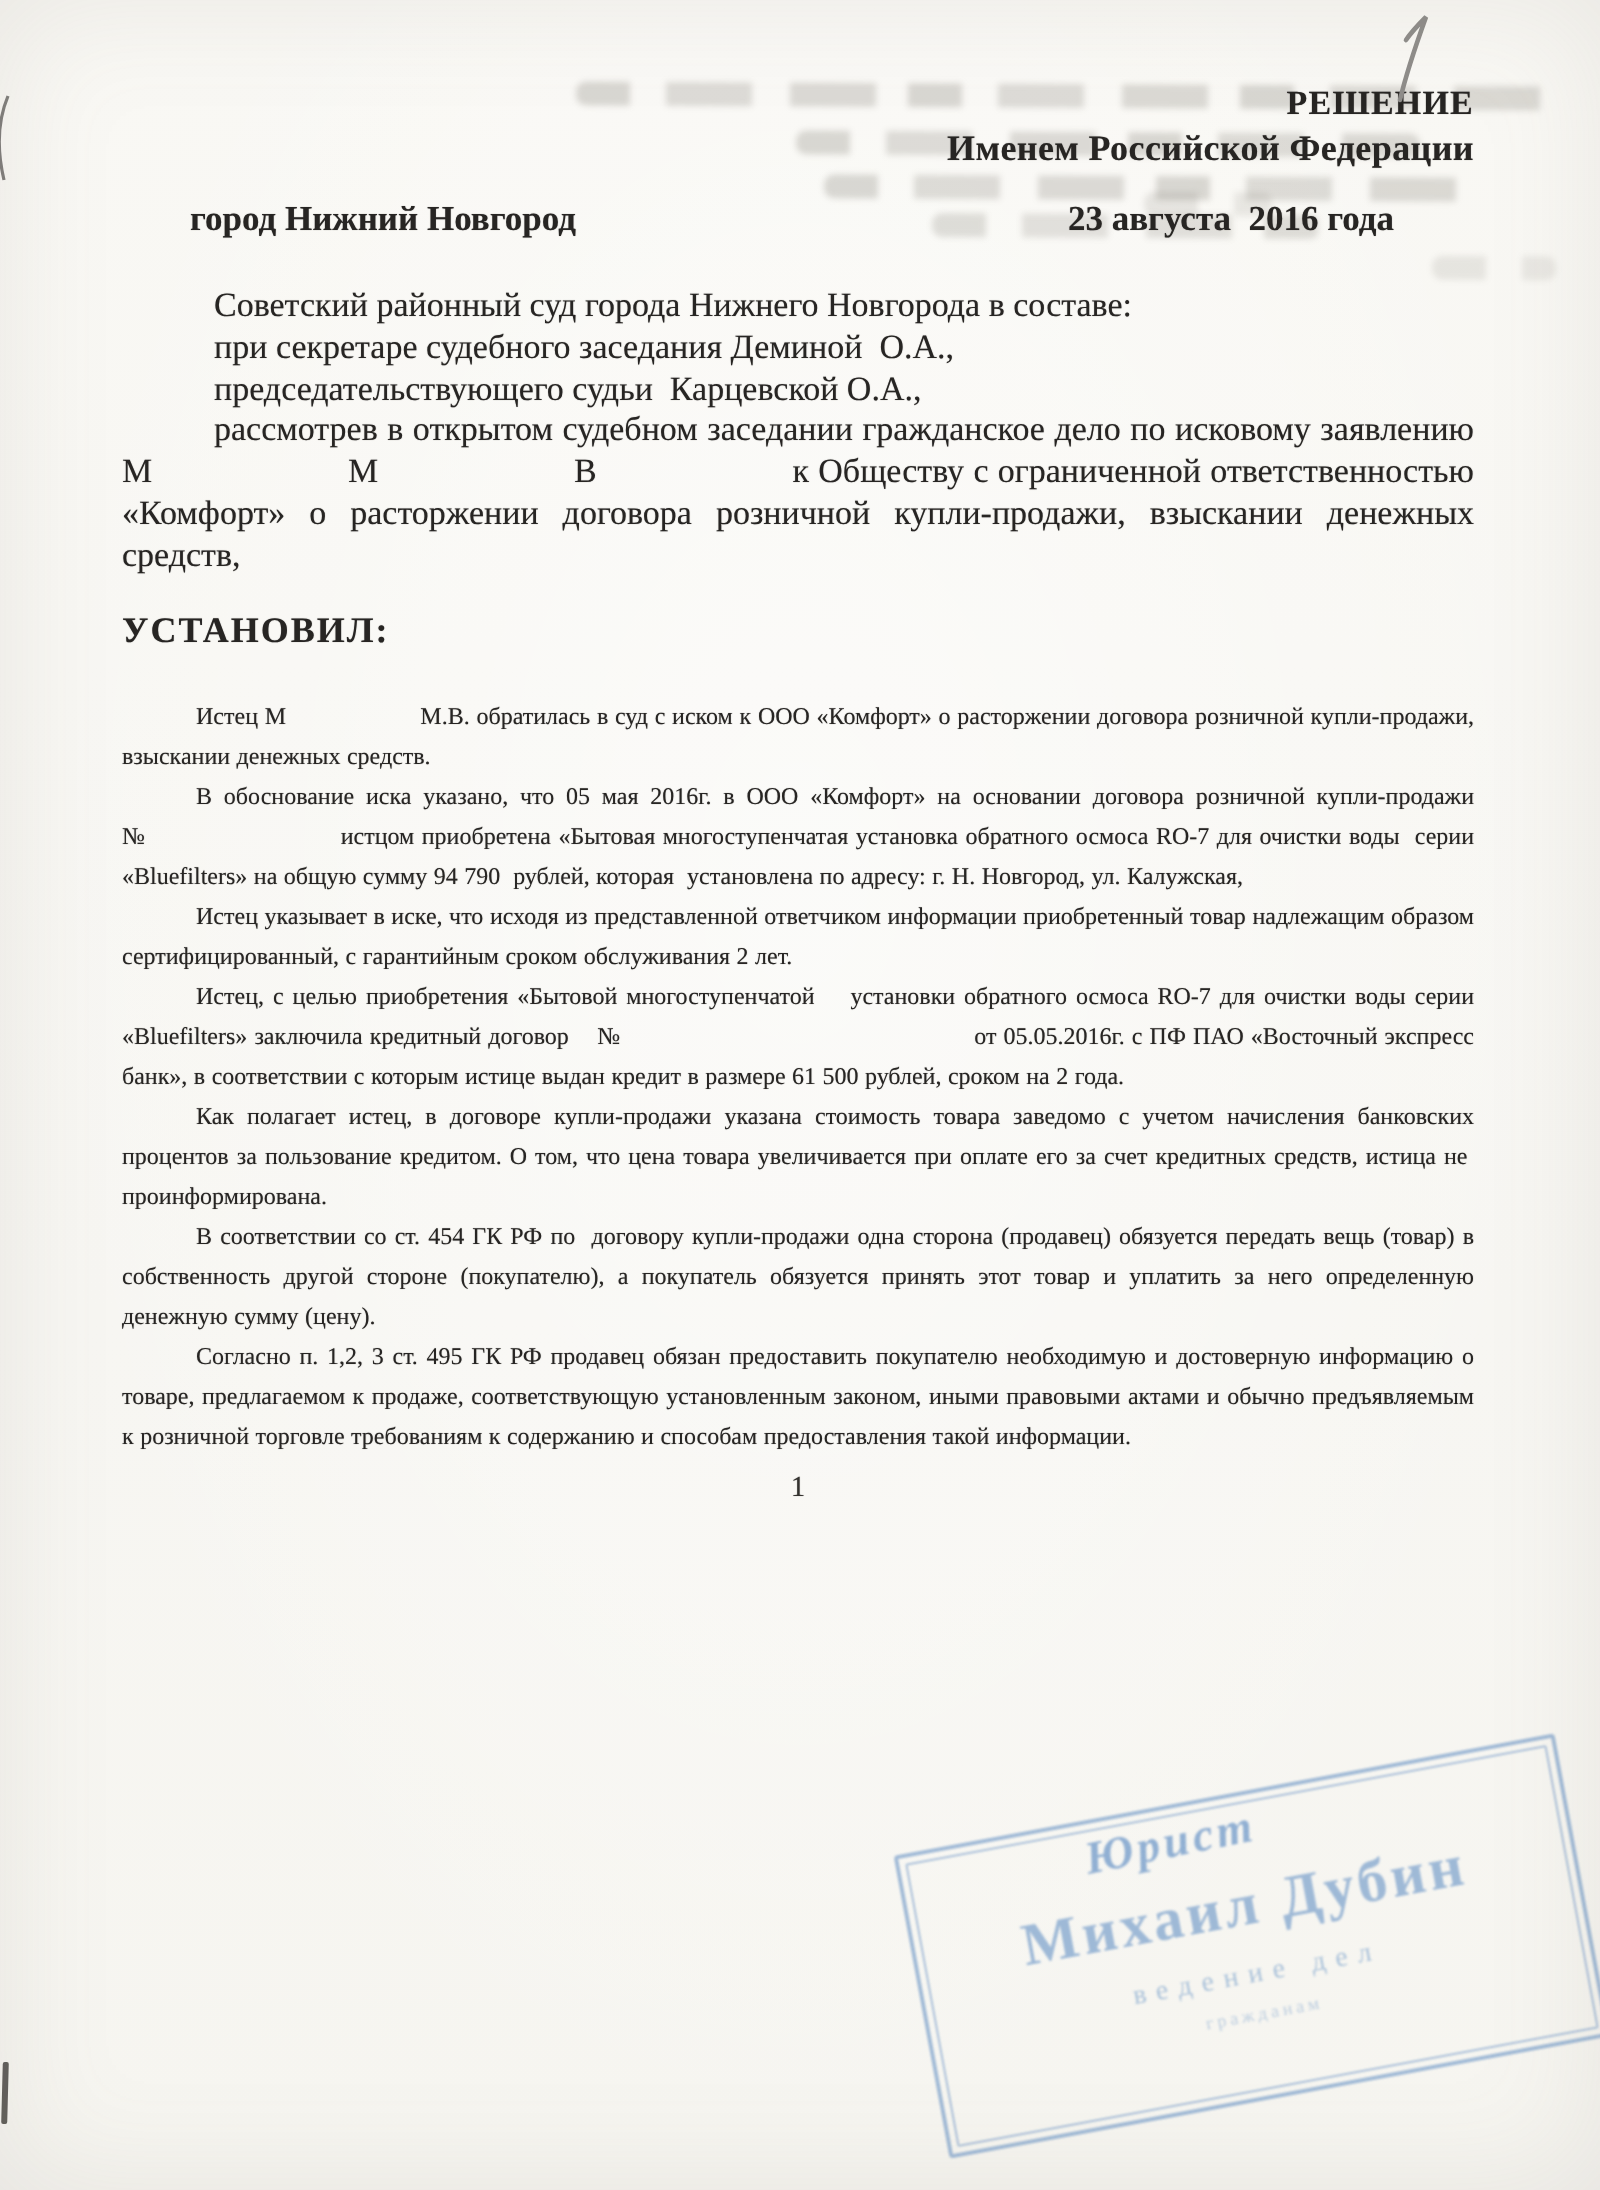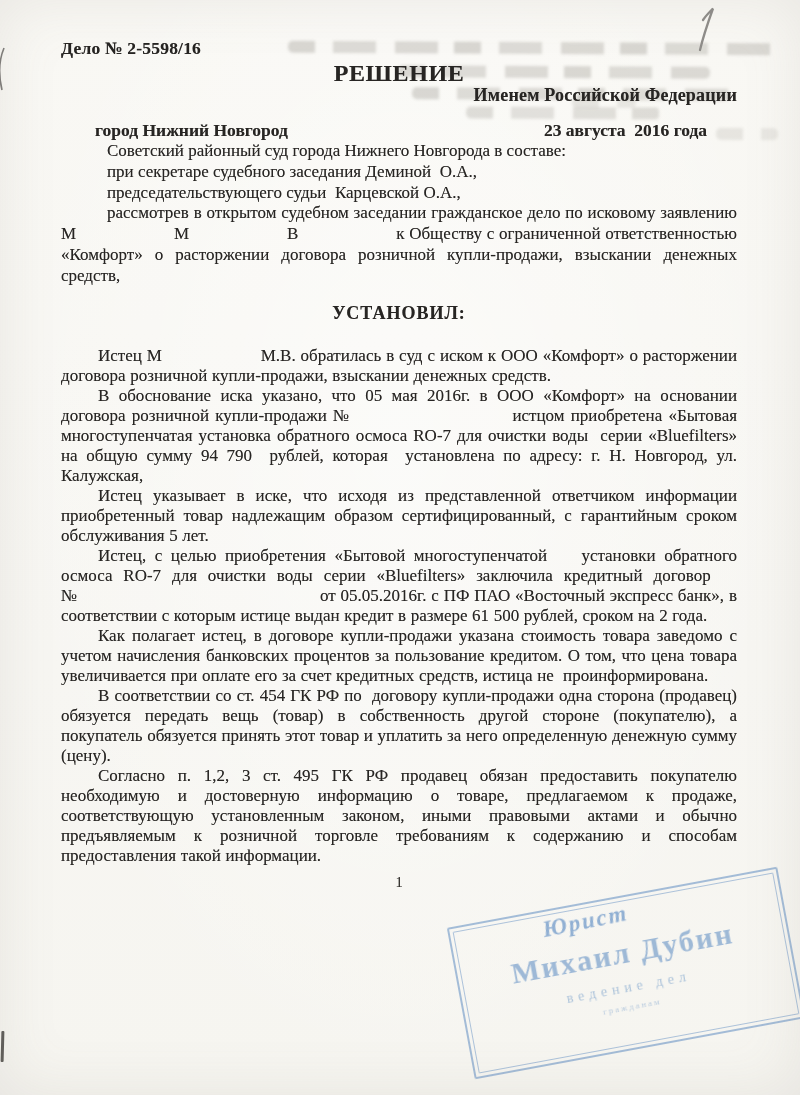--- a/index.html
+++ b/index.html
@@ -120,7 +120,6 @@
   </div>
 
   <div class="content">
-    <div class="case-no">Дело № 2-5598/16</div>
     <div class="title">РЕШЕНИЕ</div>
     <div class="subtitle">Именем Российской Федерации</div>
 

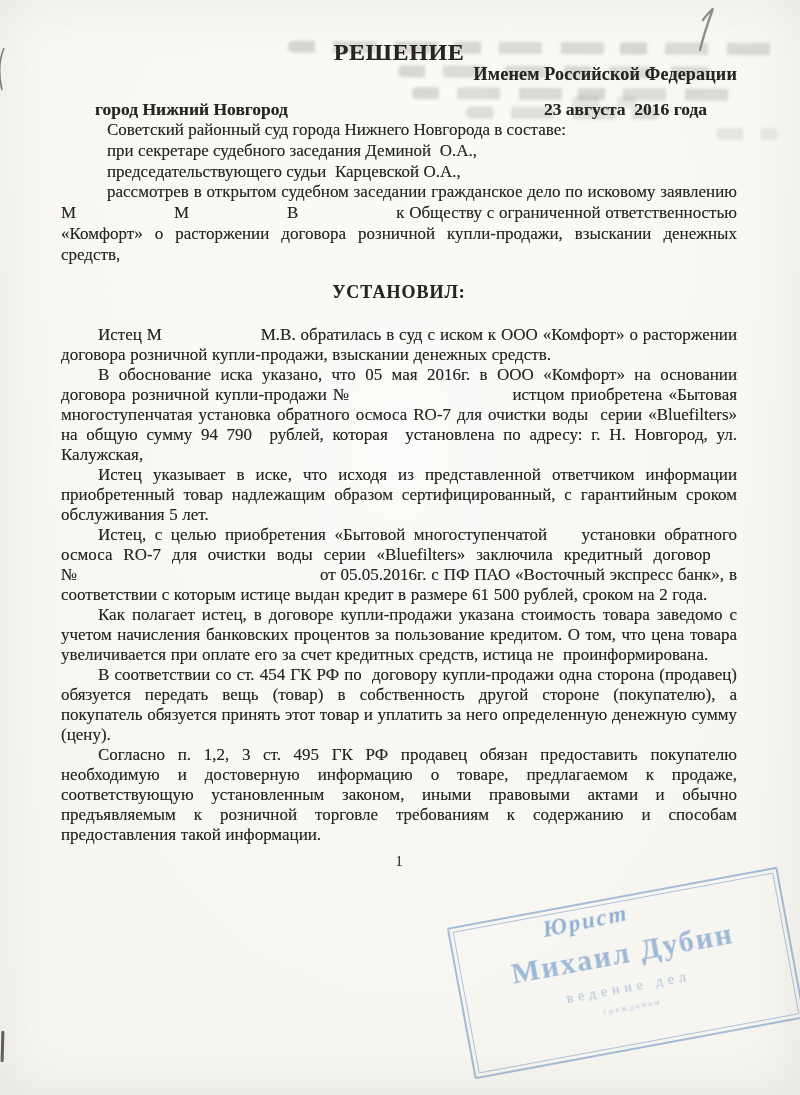--- a/index.html
+++ b/index.html
@@ -21,7 +21,7 @@
     text-shadow:0 0 .55px rgba(42,40,37,.45);
   }
   .case-no{font-weight:bold;font-size:17.5px;line-height:21px;letter-spacing:.2px;}
-  .title{text-align:center;font-weight:bold;font-size:24px;line-height:22px;margin-top:3px;letter-spacing:.6px;}
+  .title{text-align:right;font-weight:bold;font-size:17px;line-height:22px;margin-top:3px;letter-spacing:.6px;}
   .subtitle{text-align:right;font-weight:bold;font-size:18px;line-height:22px;letter-spacing:.2px;}
   .city-row{display:flex;justify-content:space-between;font-weight:bold;font-size:17.5px;line-height:22px;margin-top:13px;}
   .city-row .city{margin-left:34px;}

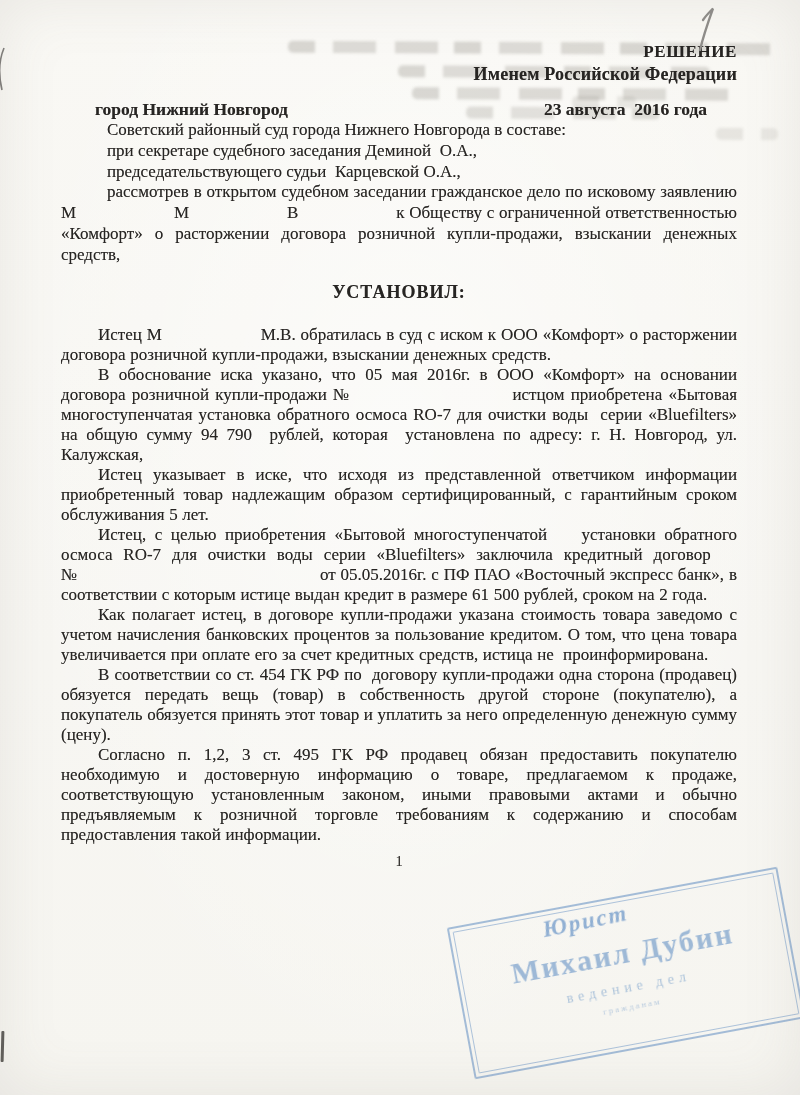--- a/index.html
+++ b/index.html
@@ -25,7 +25,7 @@
   .subtitle{text-align:right;font-weight:bold;font-size:18px;line-height:22px;letter-spacing:.2px;}
   .city-row{display:flex;justify-content:space-between;font-weight:bold;font-size:17.5px;line-height:22px;margin-top:13px;}
   .city-row .city{margin-left:34px;}
-  .city-row .date{margin-right:30px;}
+  .city-row .date{margin-right:40px;}
   .intro{font-size:17px;line-height:20.8px;text-align:justify;}
   .intro p{margin:0;text-indent:46px;}
   .heading{text-align:center;font-weight:bold;font-size:18px;line-height:22px;margin:15px 0 22px 0;letter-spacing:1px;}

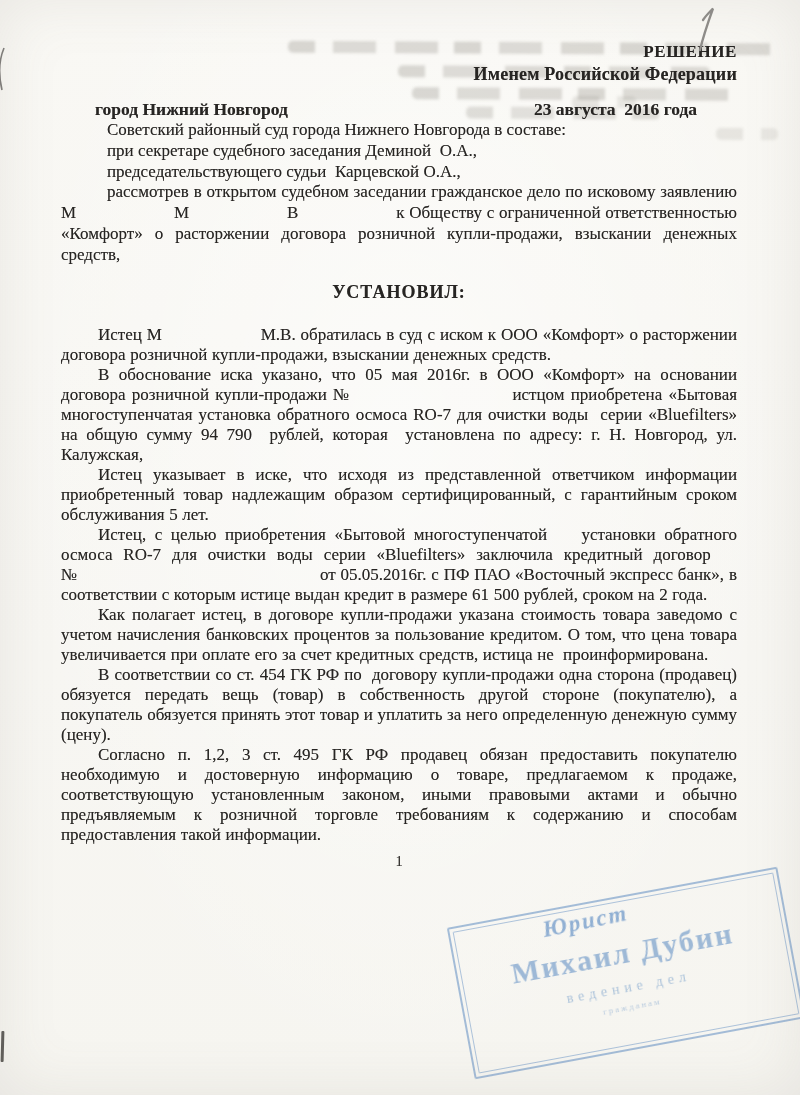--- a/index.html
+++ b/index.html
@@ -26,7 +26,7 @@
   .city-row{display:flex;justify-content:space-between;font-weight:bold;font-size:17.5px;line-height:22px;margin-top:13px;}
   .city-row .city{margin-left:34px;}
   .city-row .date{margin-right:40px;}
-  .intro{font-size:17px;line-height:20.8px;text-align:justify;}
+  .intro{margin-top:23px;font-size:17px;line-height:20.8px;text-align:justify;}
   .intro p{margin:0;text-indent:46px;}
   .heading{text-align:center;font-weight:bold;font-size:18px;line-height:22px;margin:15px 0 22px 0;letter-spacing:1px;}
   .bodytext{font-size:17px;line-height:20px;text-align:justify;word-spacing:.02em;}

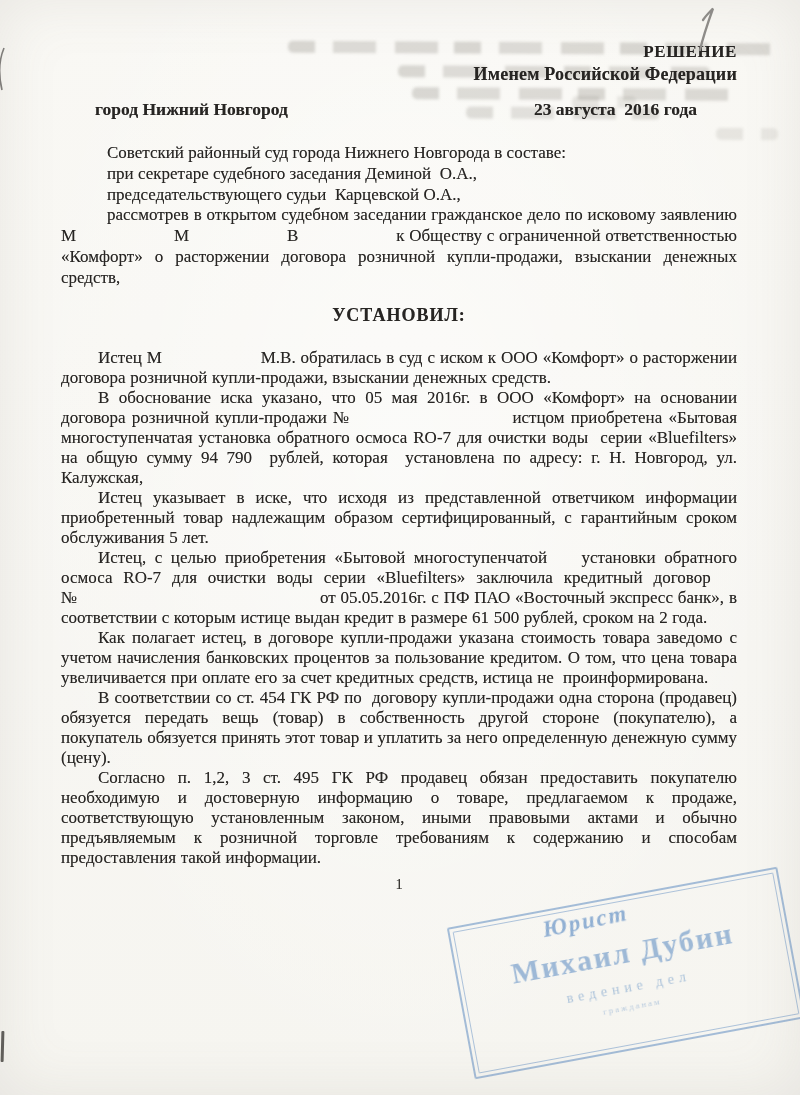--- a/index.html
+++ b/index.html
@@ -28,7 +28,7 @@
   .city-row .date{margin-right:40px;}
   .intro{margin-top:23px;font-size:17px;line-height:20.8px;text-align:justify;}
   .intro p{margin:0;text-indent:46px;}
-  .heading{text-align:center;font-weight:bold;font-size:18px;line-height:22px;margin:15px 0 22px 0;letter-spacing:1px;}
+  .heading{text-align:left;font-weight:bold;font-size:18px;line-height:22px;margin:15px 0 22px 0;letter-spacing:1px;}
   .bodytext{font-size:17px;line-height:20px;text-align:justify;word-spacing:.02em;}
   .bodytext p{margin:0;text-indent:37px;}
   .page-num{text-align:center;font-size:14.5px;line-height:18px;margin-top:7px;color:#33312e;}

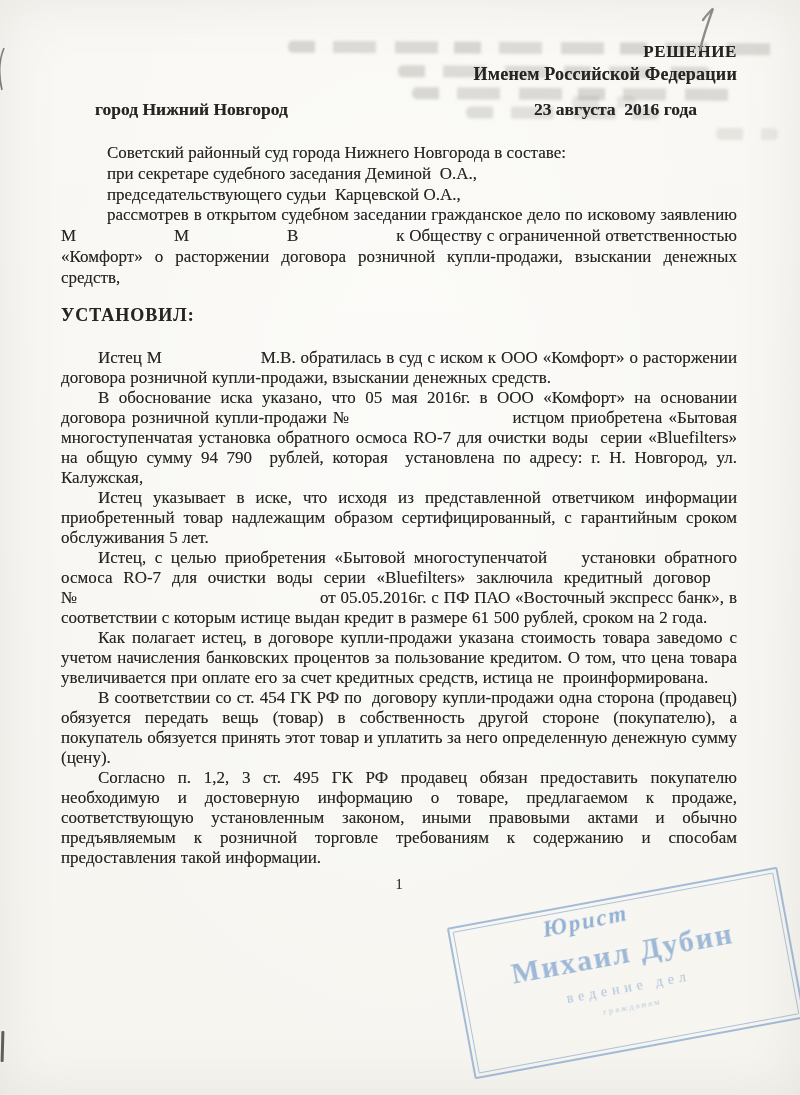--- a/index.html
+++ b/index.html
@@ -29,7 +29,7 @@
   .intro{margin-top:23px;font-size:17px;line-height:20.8px;text-align:justify;}
   .intro p{margin:0;text-indent:46px;}
   .heading{text-align:left;font-weight:bold;font-size:18px;line-height:22px;margin:15px 0 22px 0;letter-spacing:1px;}
-  .bodytext{font-size:17px;line-height:20px;text-align:justify;word-spacing:.02em;}
+  .bodytext{font-size:12px;line-height:20px;text-align:justify;word-spacing:.02em;}
   .bodytext p{margin:0;text-indent:37px;}
   .page-num{text-align:center;font-size:14.5px;line-height:18px;margin-top:7px;color:#33312e;}
   

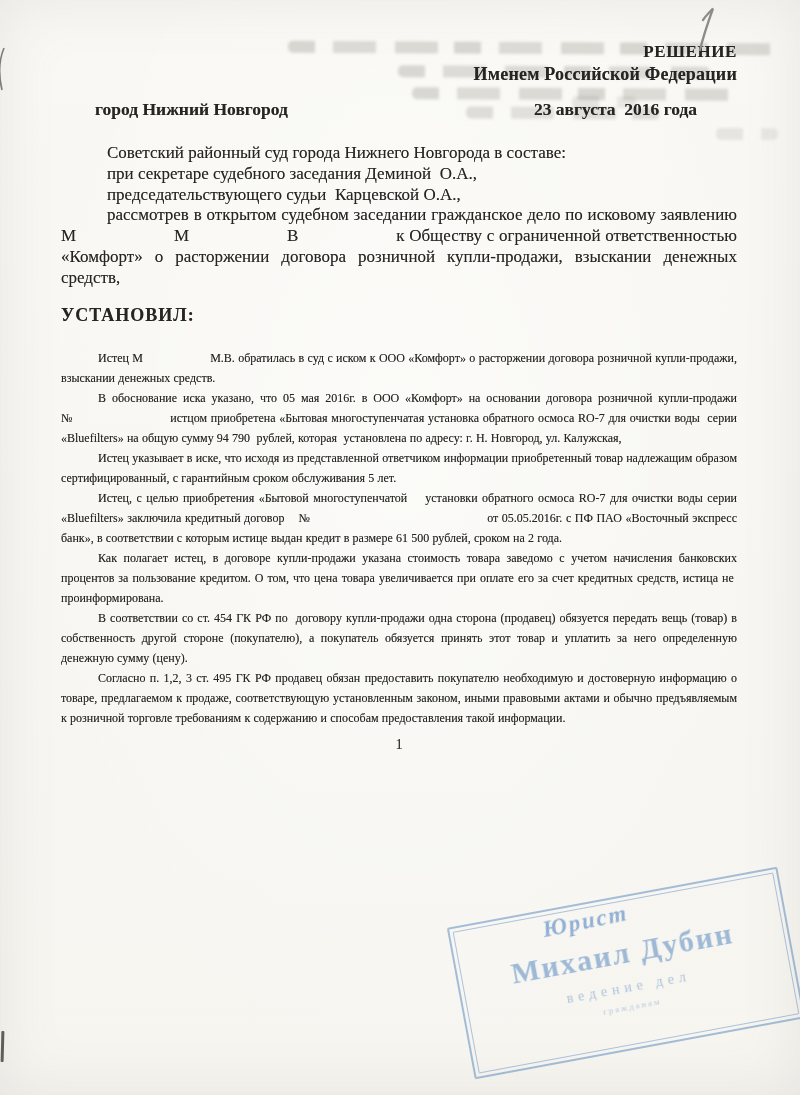--- a/index.html
+++ b/index.html
@@ -140,7 +140,7 @@
     <div class="bodytext">
       <p>Истец М&nbsp;&nbsp;&nbsp;&nbsp;&nbsp;&nbsp;&nbsp;&nbsp;&nbsp;&nbsp;&nbsp;&nbsp;&nbsp;&nbsp;&nbsp;&nbsp;&nbsp;&nbsp;&nbsp;&nbsp;М.В. обратилась в суд с иском к ООО «Комфорт» о расторжении договора розничной купли-продажи, взыскании денежных средств.</p>
       <p>В обоснование иска указано, что 05 мая 2016г. в ООО «Комфорт» на основании договора розничной купли-продажи №&nbsp;&nbsp;&nbsp;&nbsp;&nbsp;&nbsp;&nbsp;&nbsp;&nbsp;&nbsp;&nbsp;&nbsp;&nbsp;&nbsp;&nbsp;&nbsp;&nbsp;&nbsp;&nbsp;&nbsp;&nbsp;&nbsp;&nbsp;&nbsp;&nbsp;&nbsp;истцом приобретена «Бытовая многоступенчатая установка обратного осмоса RO-7 для очистки воды&nbsp; серии «Bluefilters» на общую сумму 94&nbsp;790&nbsp; рублей, которая&nbsp; установлена по адресу: г. Н. Новгород, ул. Калужская,</p>
-      <p>Истец указывает в иске, что исходя из представленной ответчиком информации приобретенный товар надлежащим образом сертифицированный, с гарантийным сроком обслуживания 5 лет.</p>
+      <p>Истец указывает в иске, что исходя из представленной ответчиком информации приобретенный товар надлежащим образом сертифицированный, с гарантийным сроком обслуживания 2 лет.</p>
       <p>Истец, с целью приобретения «Бытовой многоступенчатой&nbsp;&nbsp;&nbsp; установки обратного осмоса RO-7 для очистки воды серии «Bluefilters» заключила кредитный договор&nbsp;&nbsp;&nbsp; №&nbsp;&nbsp;&nbsp;&nbsp;&nbsp;&nbsp;&nbsp;&nbsp;&nbsp;&nbsp;&nbsp;&nbsp;&nbsp;&nbsp;&nbsp;&nbsp;&nbsp;&nbsp;&nbsp;&nbsp;&nbsp;&nbsp;&nbsp;&nbsp;&nbsp;&nbsp;&nbsp;&nbsp;&nbsp;&nbsp;&nbsp;&nbsp;&nbsp;&nbsp;&nbsp;&nbsp;&nbsp;&nbsp;&nbsp;&nbsp;&nbsp;&nbsp;&nbsp;&nbsp;&nbsp;&nbsp;&nbsp;&nbsp;&nbsp;&nbsp;от 05.05.2016г. с ПФ ПАО «Восточный экспресс банк», в соответствии с которым истице выдан кредит в размере 61&nbsp;500 рублей, сроком на 2 года.</p>
       <p>Как полагает истец, в договоре купли-продажи указана стоимость товара заведомо с учетом начисления банковских процентов за пользование кредитом. О том, что цена товара увеличивается при оплате его за счет кредитных средств, истица не&nbsp; проинформирована.</p>
       <p>В соответствии со ст. 454 ГК РФ по&nbsp; договору купли-продажи одна сторона (продавец) обязуется передать вещь (товар) в собственность другой стороне (покупателю), а покупатель обязуется принять этот товар и уплатить за него определенную денежную сумму (цену).</p>

